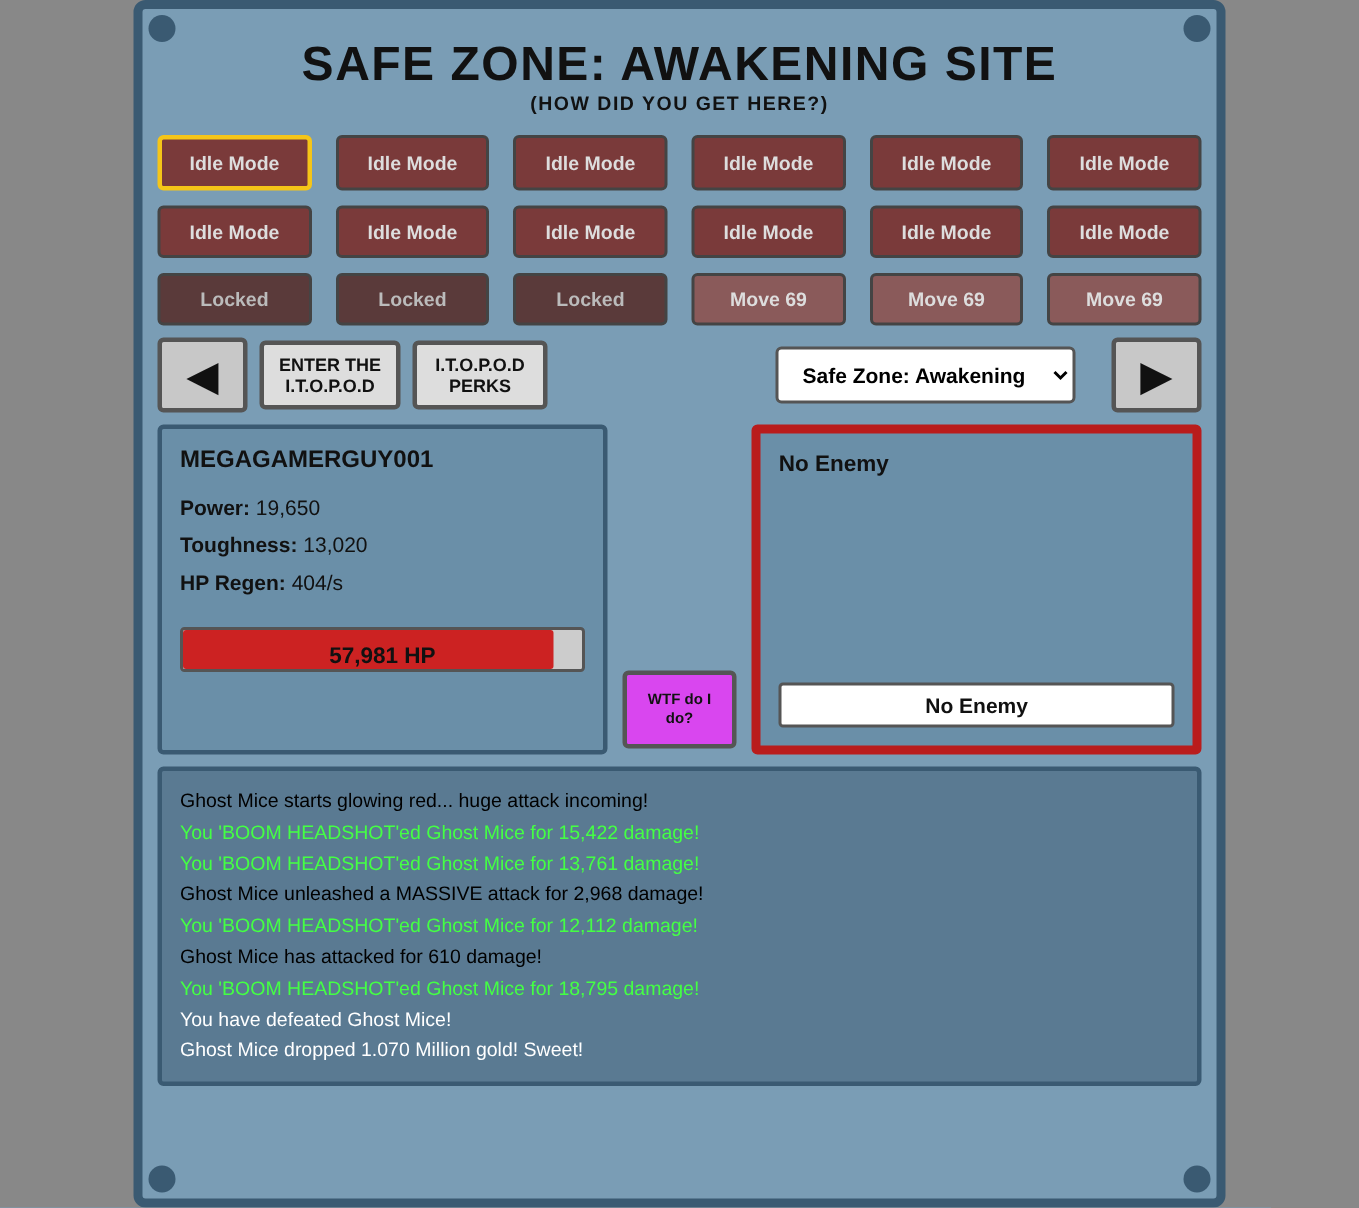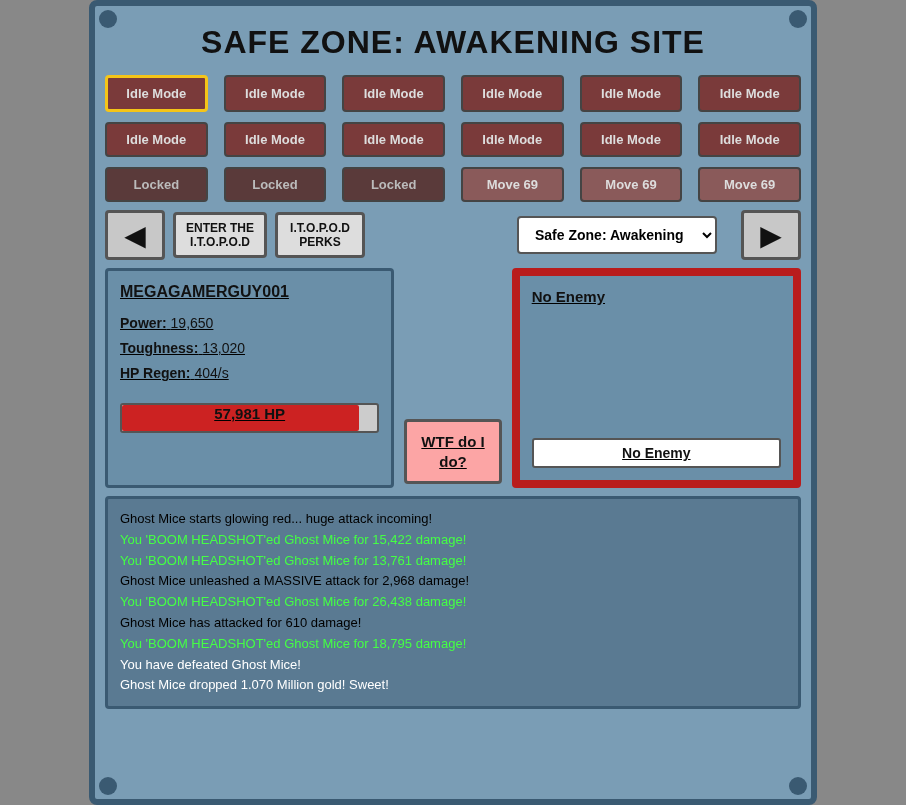--- a/index.html
+++ b/index.html
@@ -275,6 +275,7 @@
 
   <div class="title-area">
     <div class="main-title">SAFE ZONE: AWAKENING SITE</div>
+    <div class="sub-title">(HOW DID YOU GET HERE?)</div>
   </div>
 
   <div class="skills-grid">

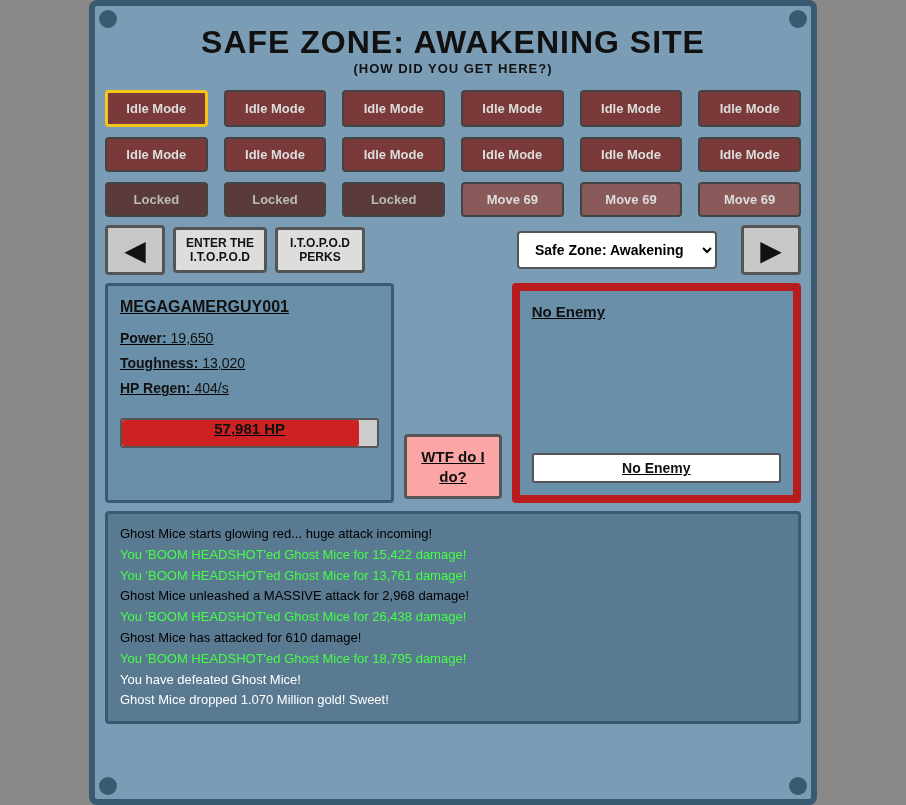--- a/index.html
+++ b/index.html
@@ -149,7 +149,6 @@
       gap: 10px;
       margin: 8px 0;
       align-items: start;
-      text-decoration: underline;
     }
     .player-panel {
       background: #6a8fa8;

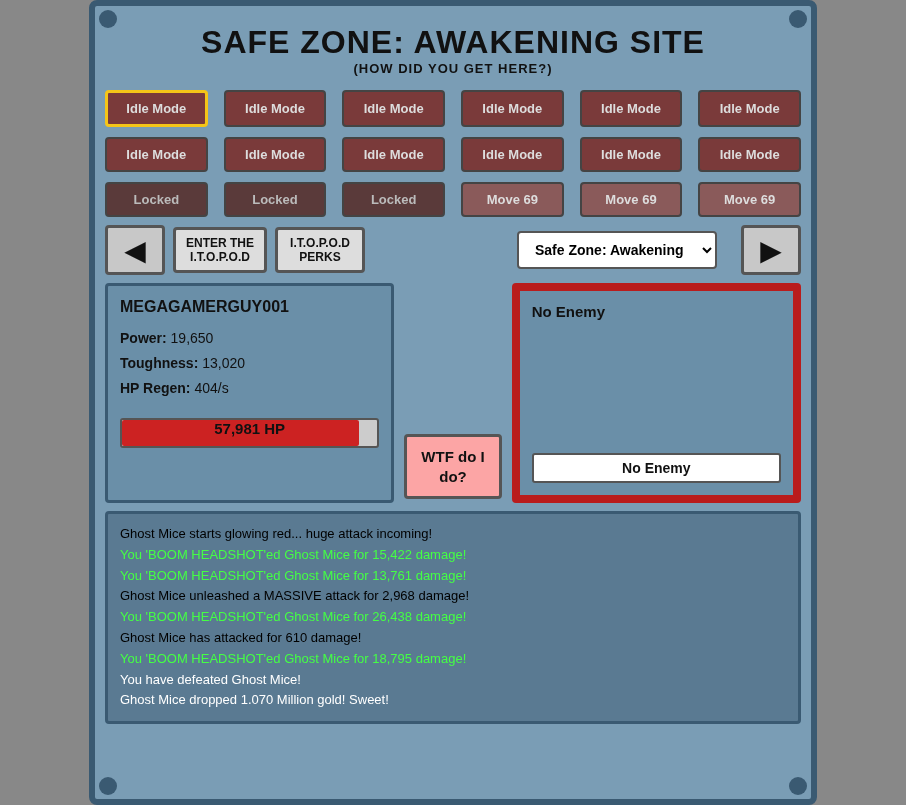--- a/index.html
+++ b/index.html
@@ -219,7 +219,7 @@
 
     .enemy-panel {
       background: #6a8fa8;
-      border: 8px solid #b91c1c;
+      border: 6px solid #b91c1c;
       border-radius: 4px;
       padding: 12px;
       min-height: 220px;

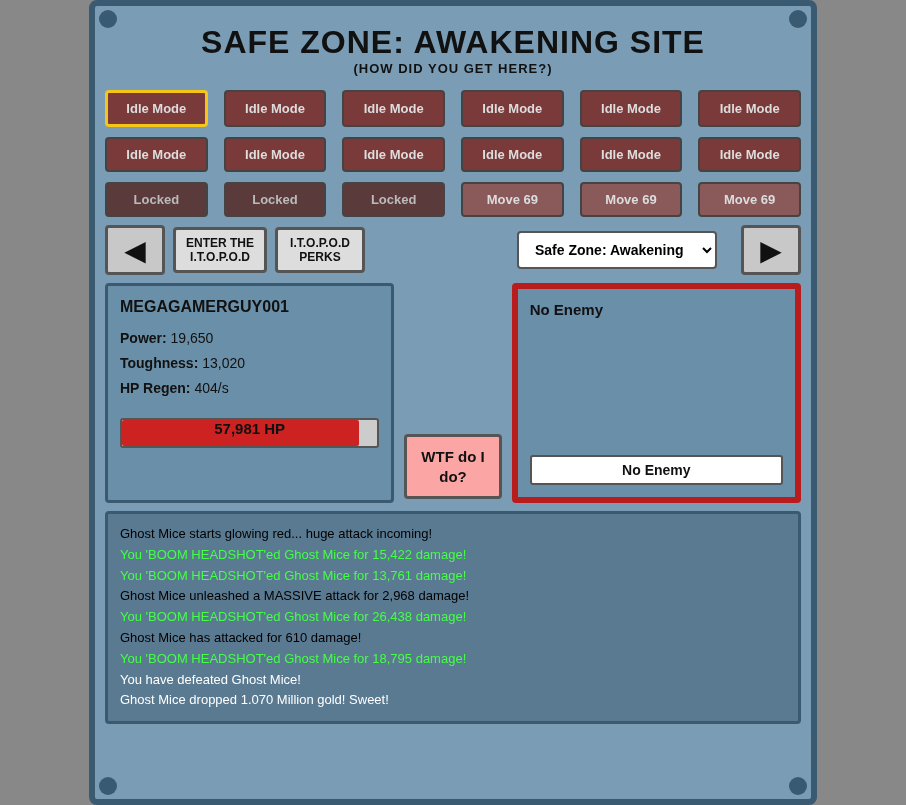--- a/index.html
+++ b/index.html
@@ -179,7 +179,7 @@
       height: 30px;
       position: relative;
       display: flex;
-      align-items: flex-start;
+      align-items: flex-end;
       justify-content: center;
     }
     .hp-bar-fill {

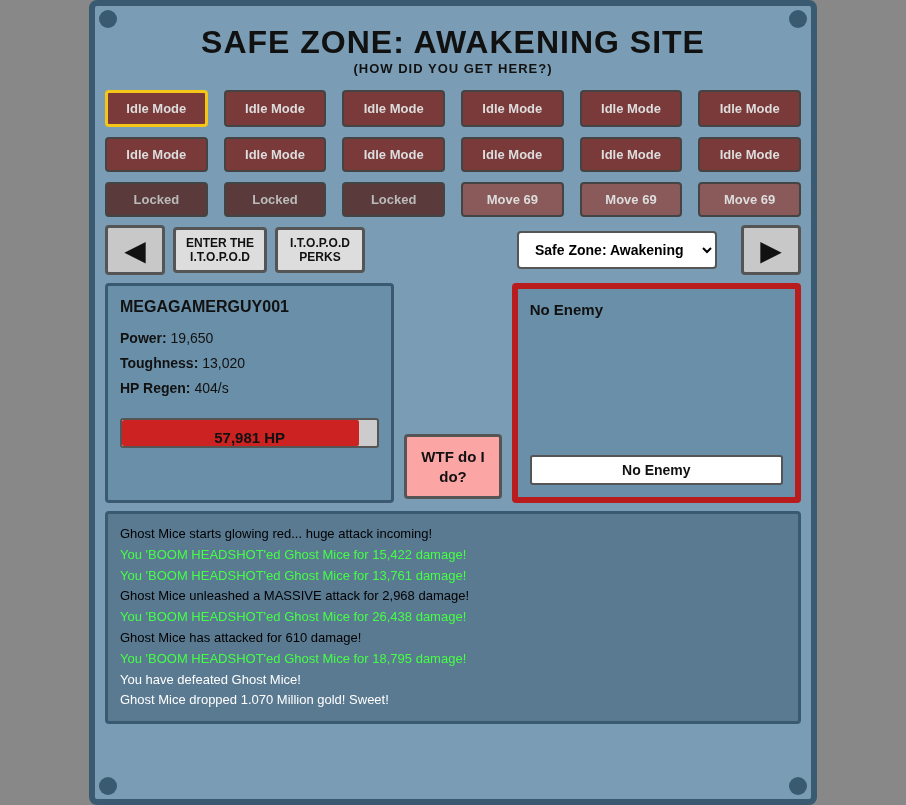--- a/index.html
+++ b/index.html
@@ -206,11 +206,11 @@
     }
     .wtf-btn {
       padding: 10px 14px;
-      background: #fca5a5;
+      background: #d946ef;
       border: 3px solid #555;
       border-radius: 4px;
       cursor: pointer;
-      font-size: 15px;
+      font-size: 10px;
       font-weight: bold;
       color: #111;
       text-align: center;

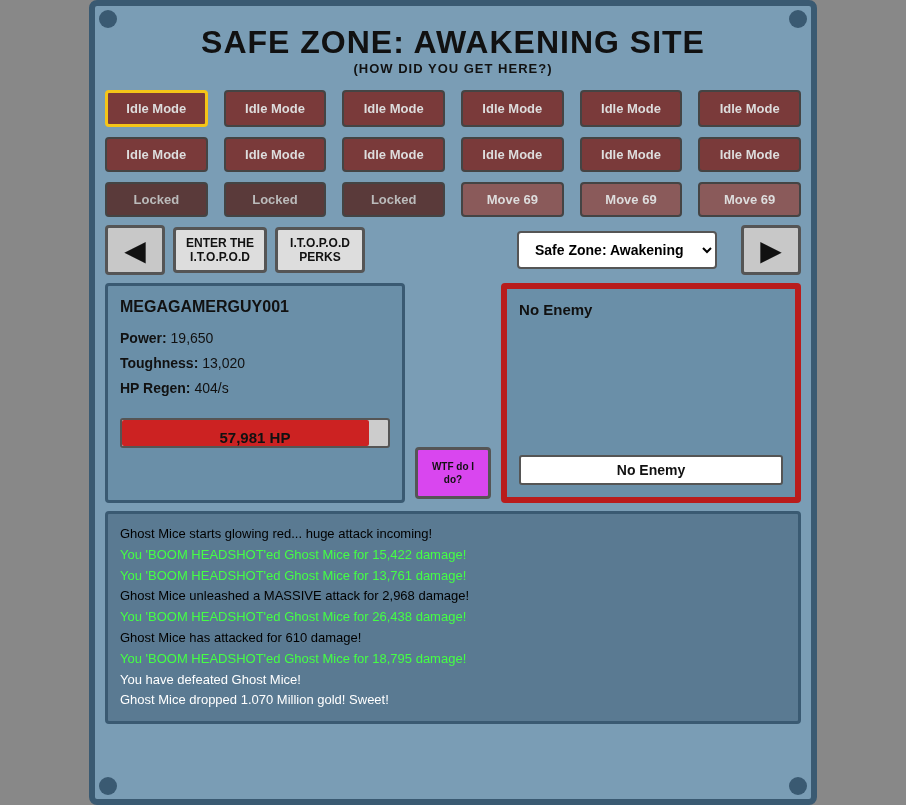--- a/index.html
+++ b/index.html
@@ -359,7 +359,7 @@
       <div class="log-line green">You 'BOOM HEADSHOT'ed Ghost Mice for 15,422 damage!</div>
       <div class="log-line green">You 'BOOM HEADSHOT'ed Ghost Mice for 13,761 damage!</div>
       <div class="log-line red">Ghost Mice unleashed a MASSIVE attack for 2,968 damage!</div>
-      <div class="log-line green">You 'BOOM HEADSHOT'ed Ghost Mice for 26,438 damage!</div>
+      <div class="log-line green">You 'BOOM HEADSHOT'ed Ghost Mice for 12,112 damage!</div>
       <div class="log-line red">Ghost Mice has attacked for 610 damage!</div>
       <div class="log-line green">You 'BOOM HEADSHOT'ed Ghost Mice for 18,795 damage!</div>
       <div class="log-line white">You have defeated Ghost Mice!</div>

